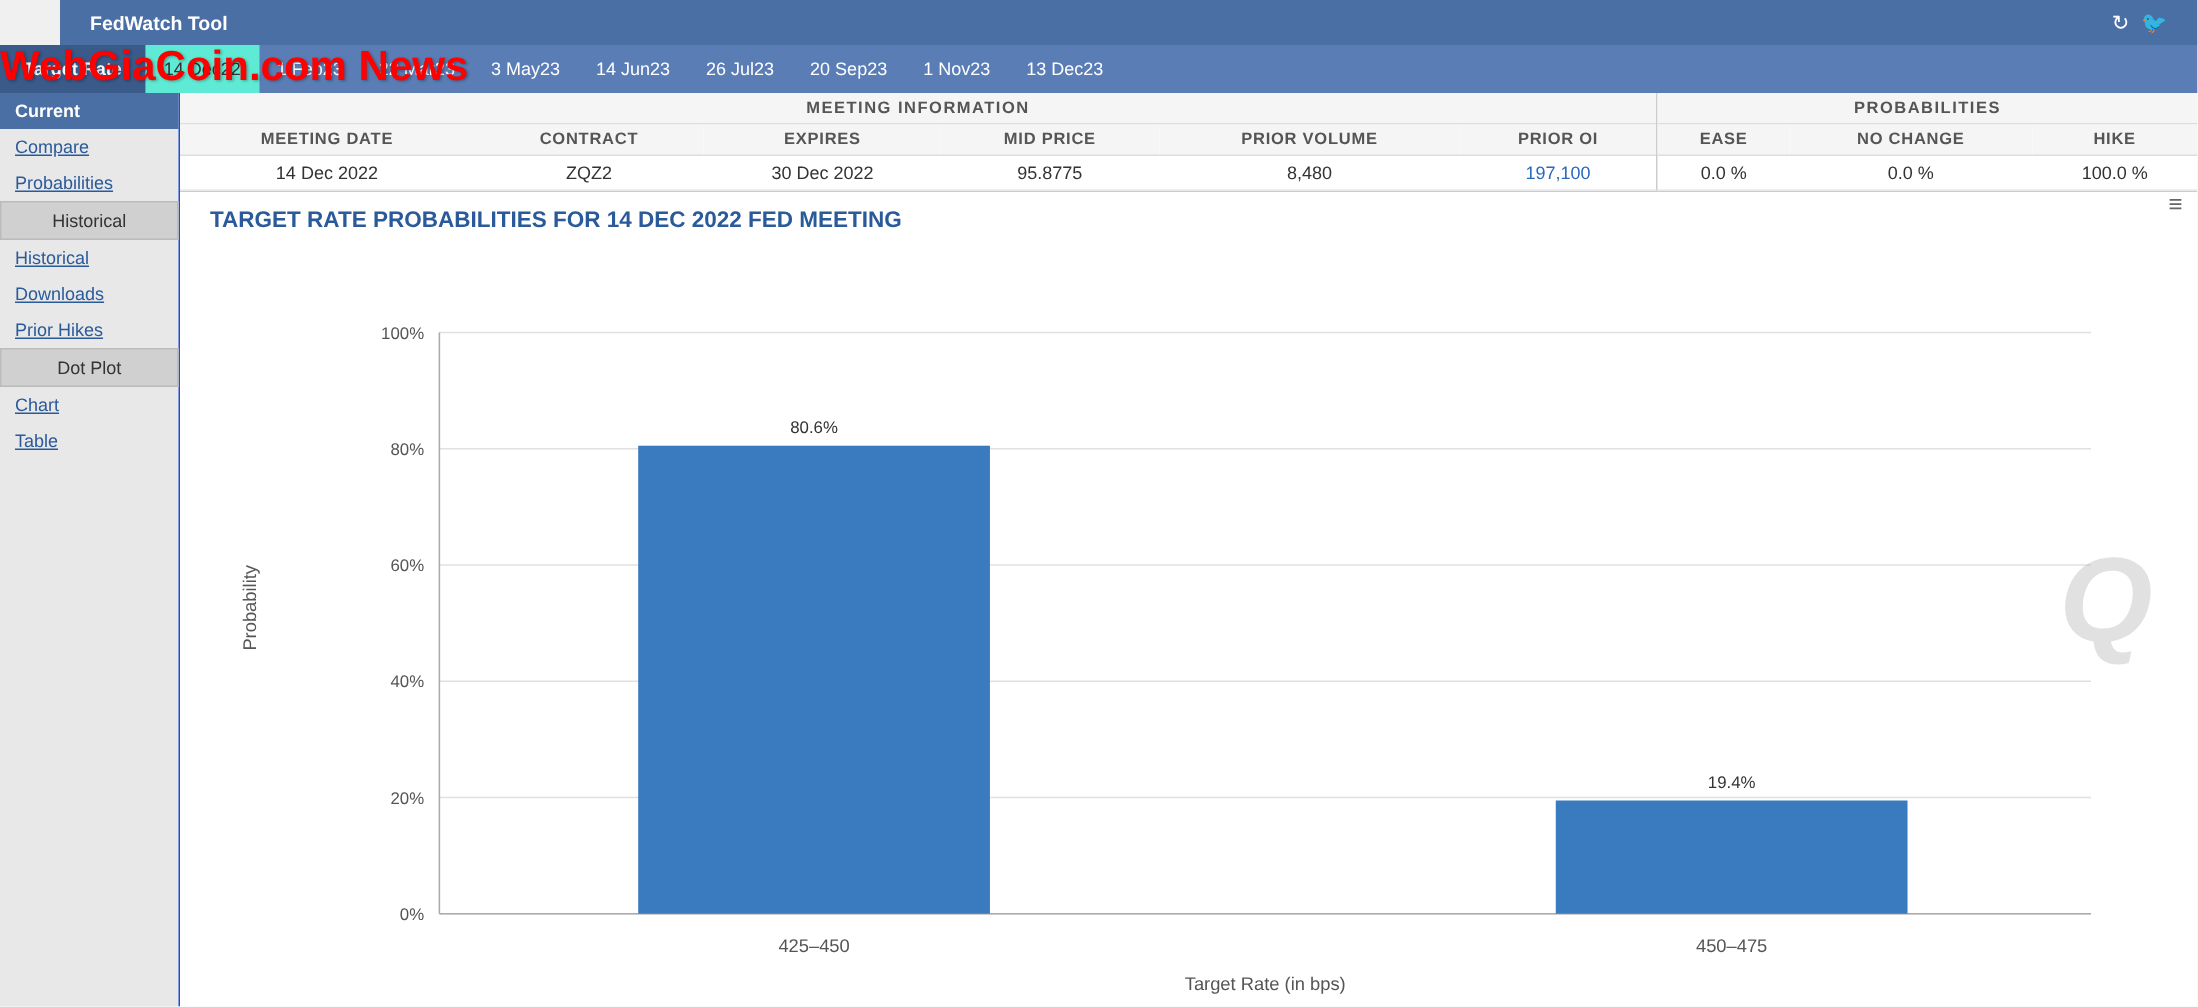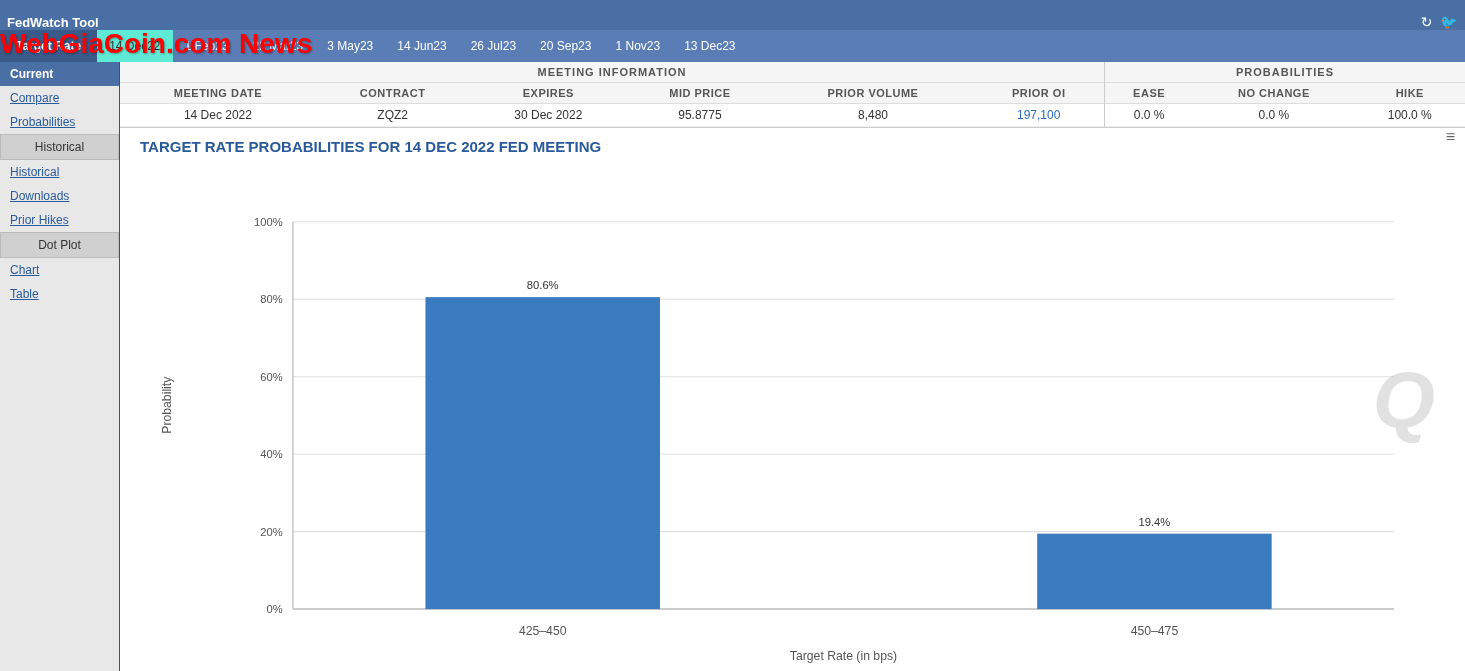--- a/index.html
+++ b/index.html
@@ -10,10 +10,11 @@
       background: #4a6fa5;
       height: 30px;
       display: flex;
-      align-items: flex-end;
+      align-items: center;
       justify-content: space-between;
-      padding: 0 7px;
+      padding: 0 20px;
       position: relative;
+      margin-left: 40px;
     }
     #top-bar-title { color: white; font-size: 13px; font-weight: bold; }
     #top-bar-icons { display: flex; gap: 8px; align-items: center; }

